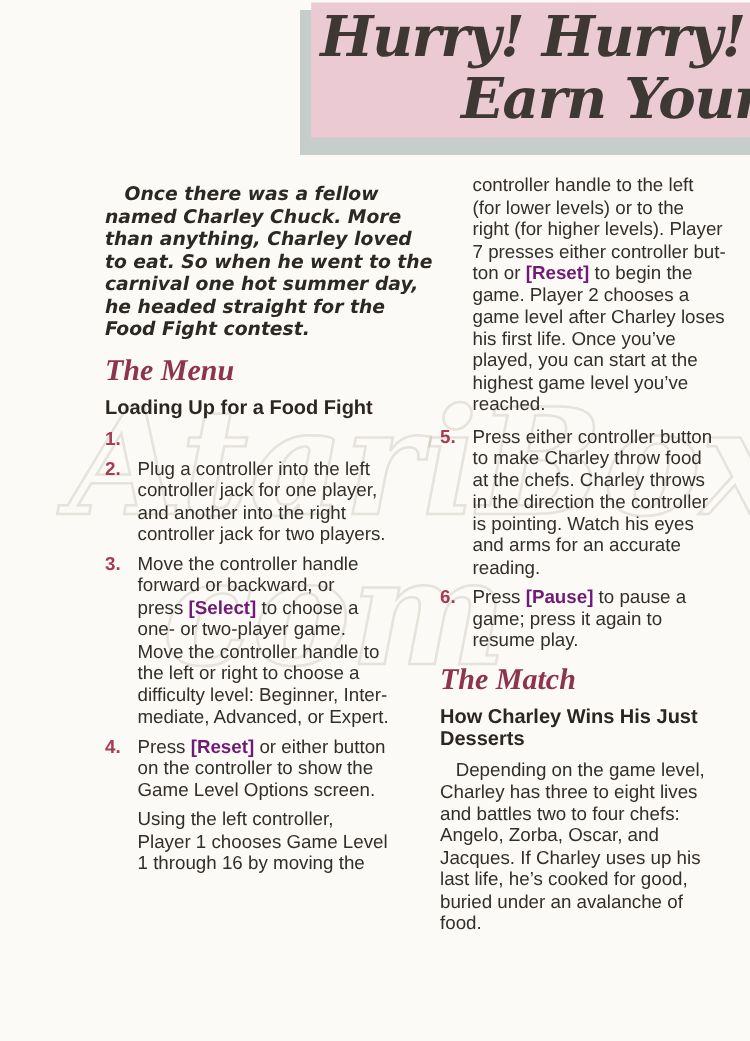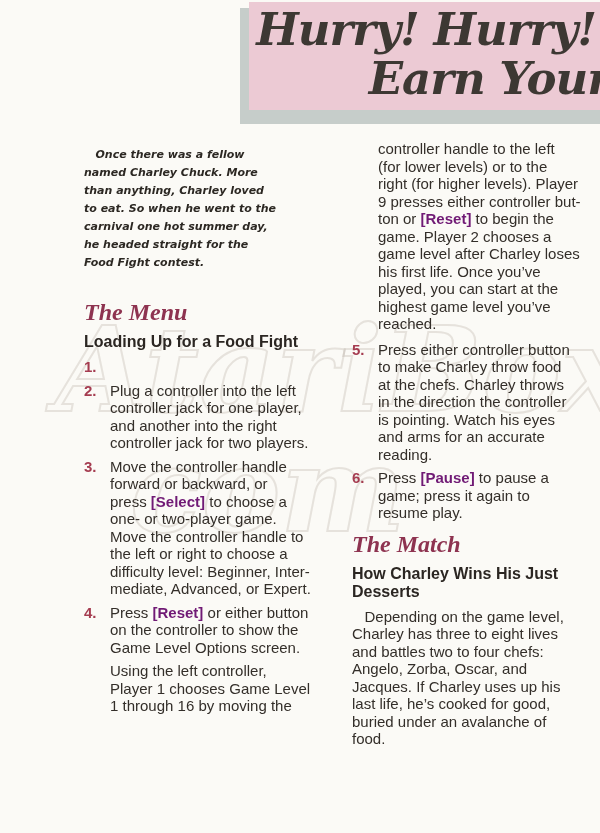--- a/index.html
+++ b/index.html
@@ -53,9 +53,9 @@
   .intro {
     font-family:"DejaVu Sans", sans-serif;
     font-style:italic; font-weight:bold;
-    font-size:11px; line-height:18px;
+    font-size:15px; line-height:18px;
     white-space:pre; color:#2c2823;
-    margin-bottom:26px;
+    margin-bottom:11px;
   }
   .section-title {
     font-family:Liberation Serif, serif;

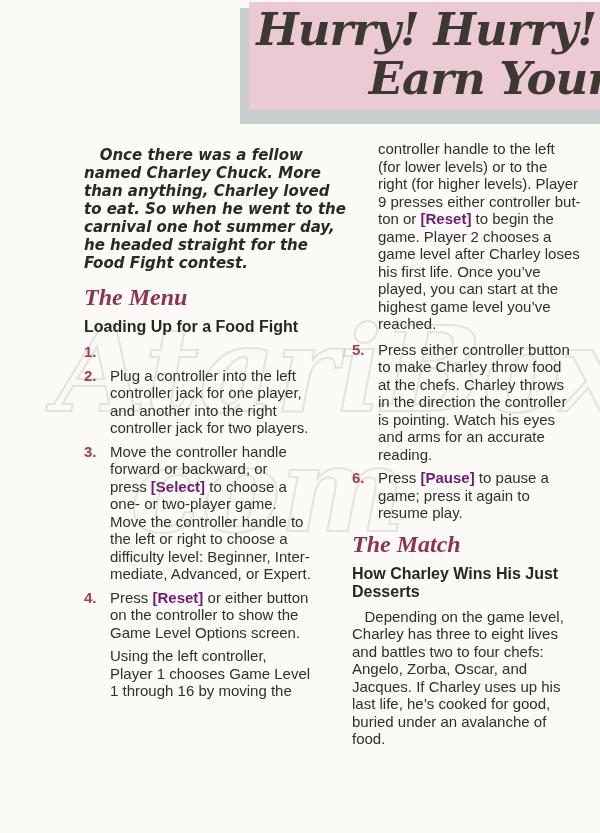--- a/index.html
+++ b/index.html
@@ -144,7 +144,7 @@
     <p class="cont top-cont"><span>controller handle to the left
 (for lower levels) or to the
 right (for higher levels). Player
-9 presses either controller but-
+7 presses either controller but-
 ton or </span><b>[Reset]</b><span> to begin the
 game. Player 2 chooses a
 game level after Charley loses

